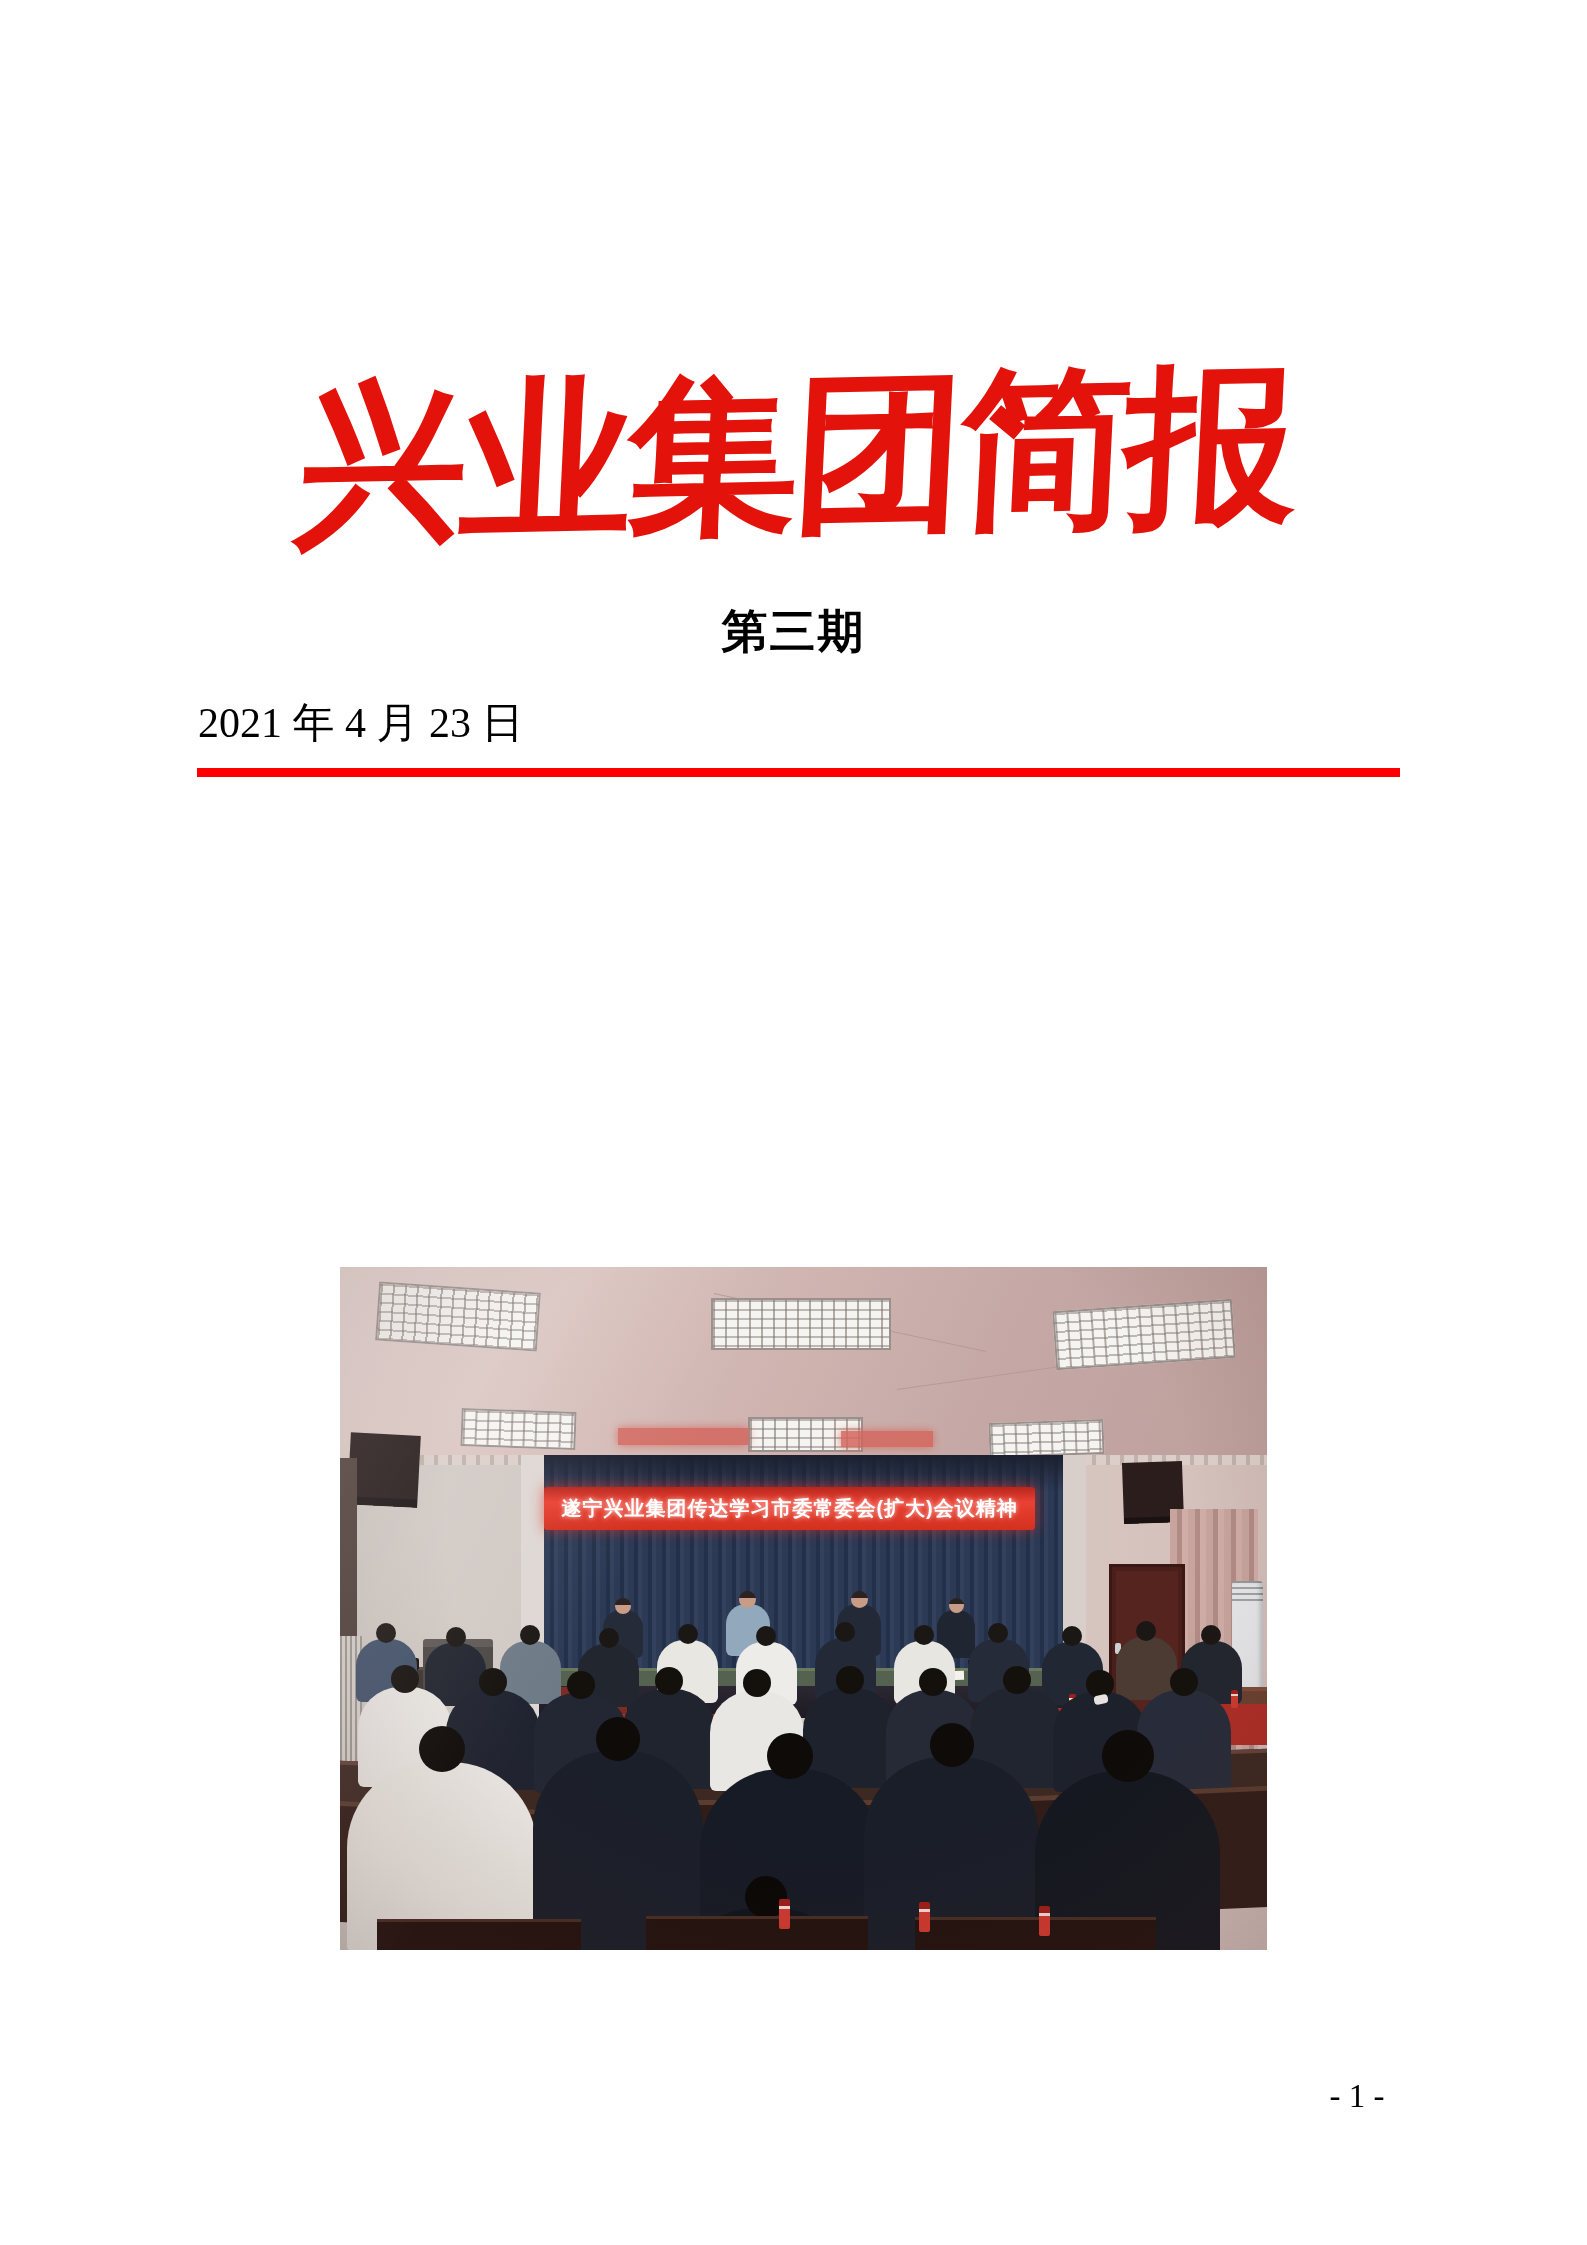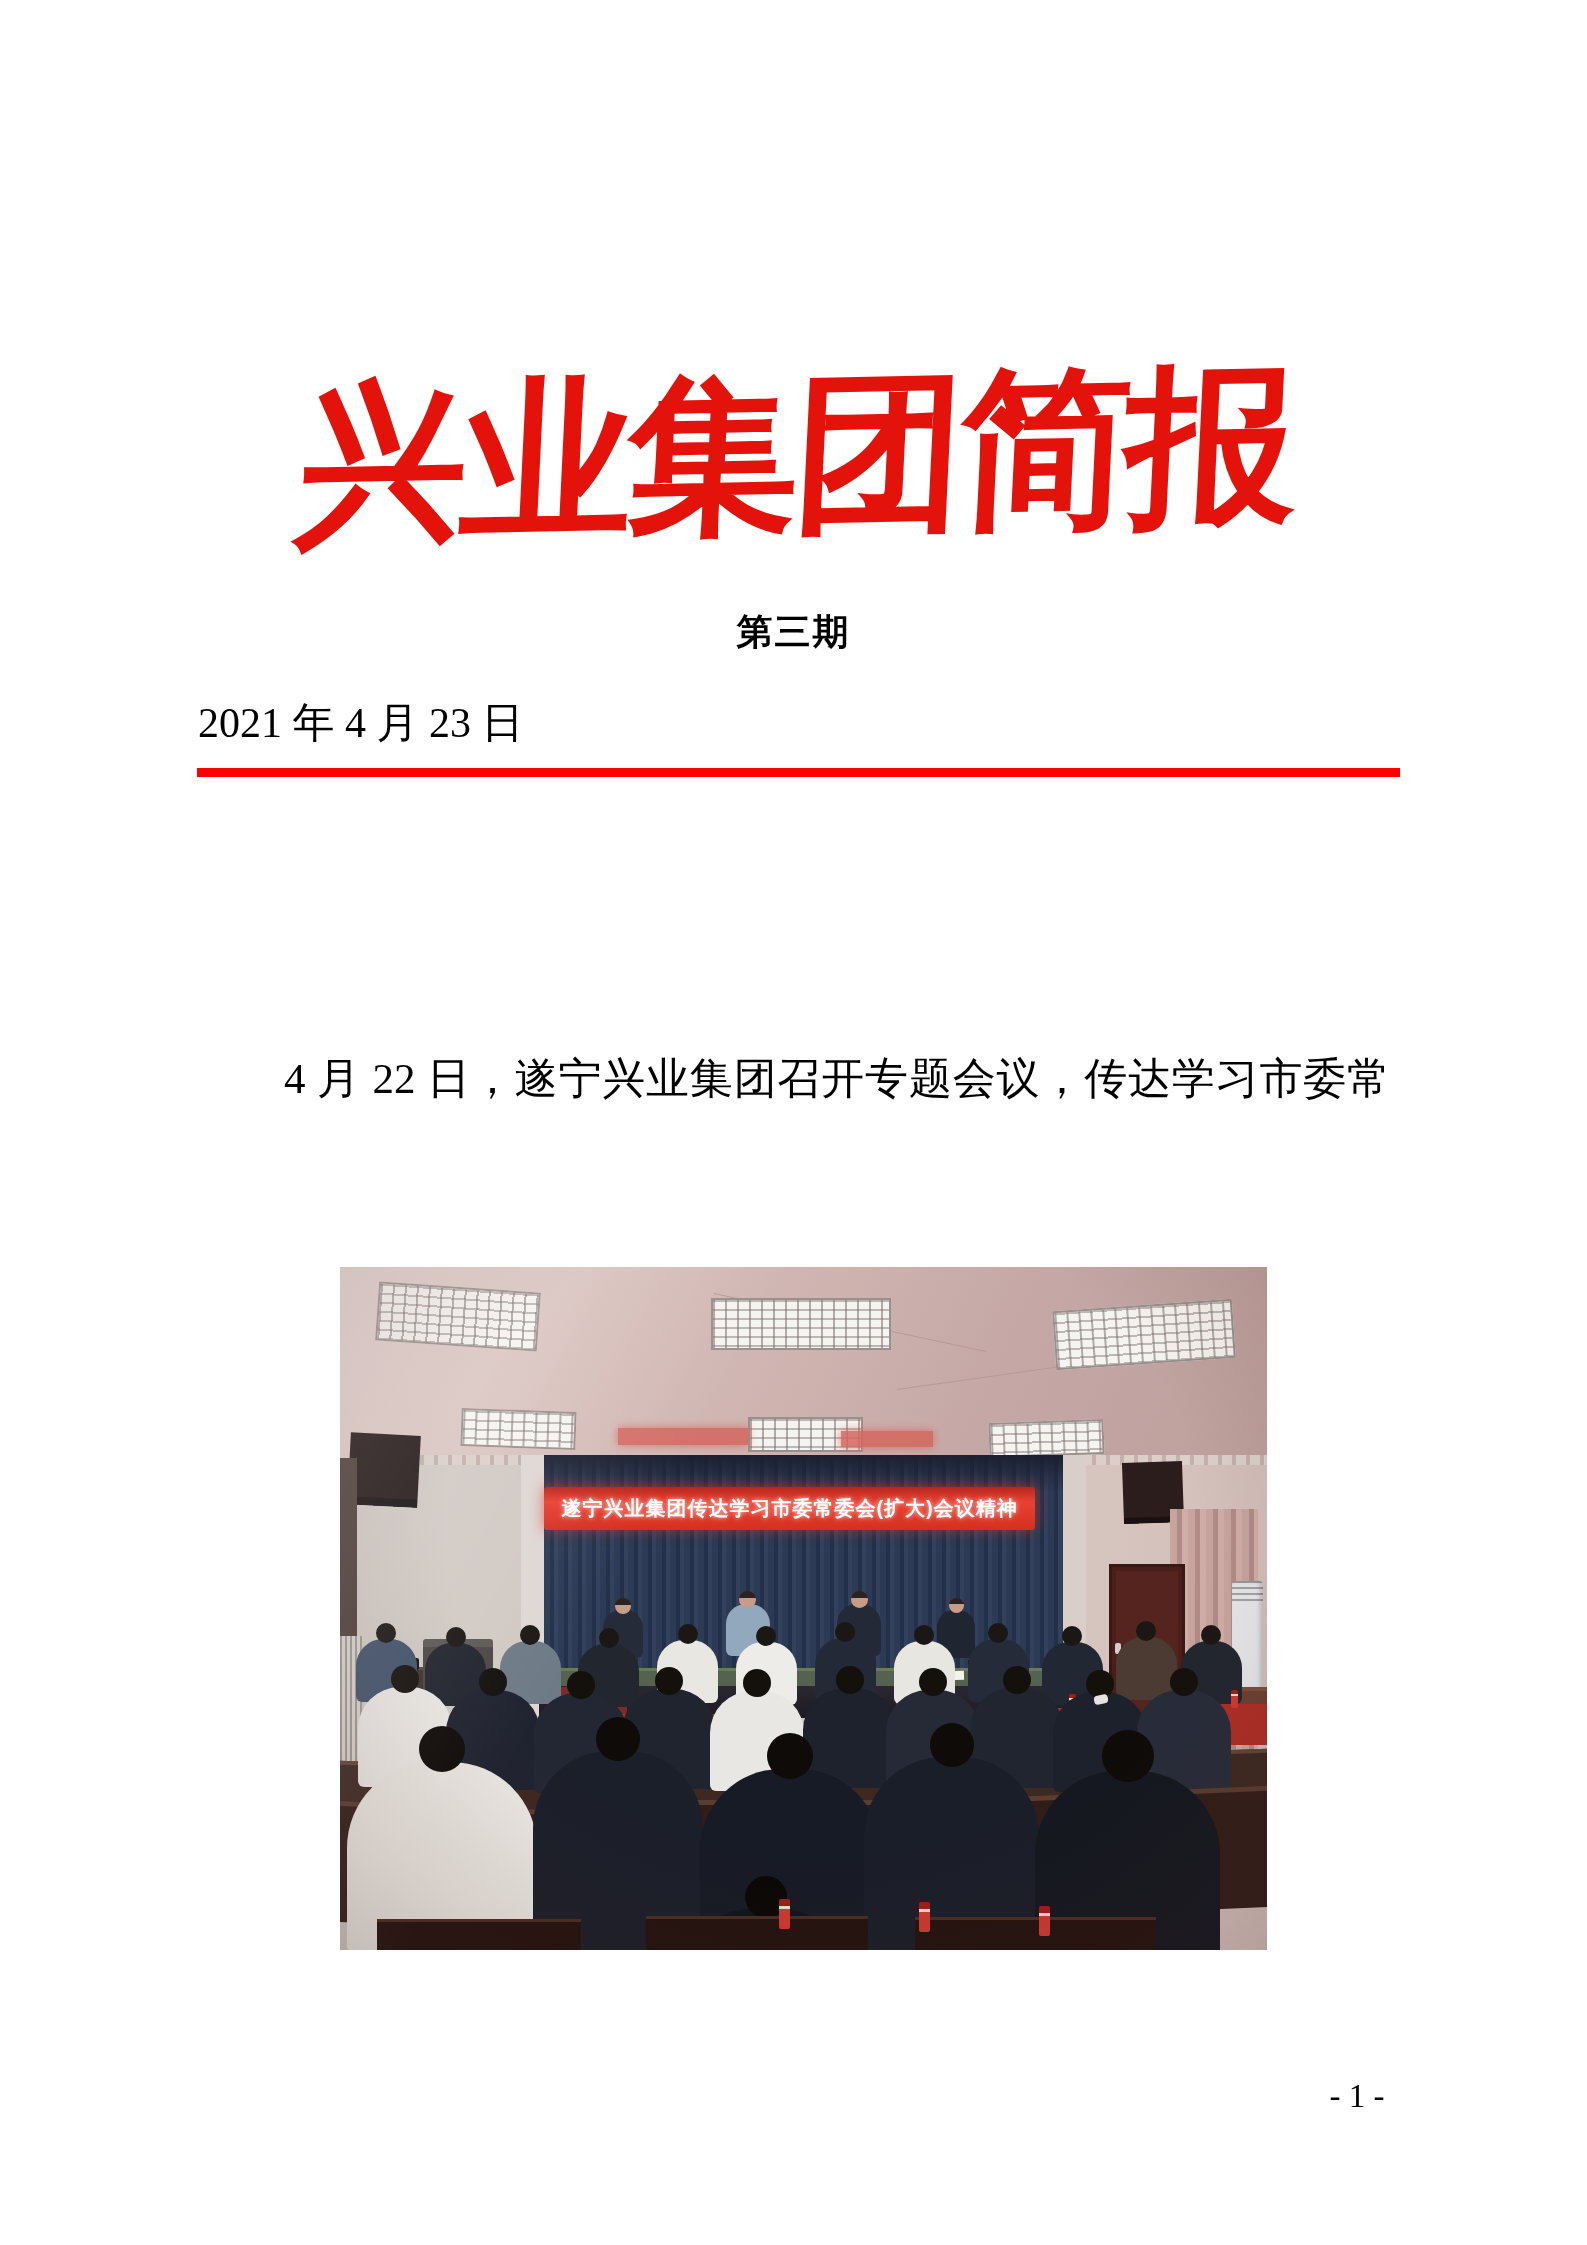--- a/index.html
+++ b/index.html
@@ -15,7 +15,7 @@
   }
   .issue{
     position:absolute;top:606px;left:0;right:0;text-align:center;
-    font-size:36px;font-weight:bold;line-height:52px;letter-spacing:2px;font-family:Liberation Serif, serif;
+    font-size:46px;font-weight:bold;line-height:52px;letter-spacing:2px;font-family:Liberation Serif, serif;
   }
   .pubrow{
     position:absolute;top:698px;left:198px;width:1192px;

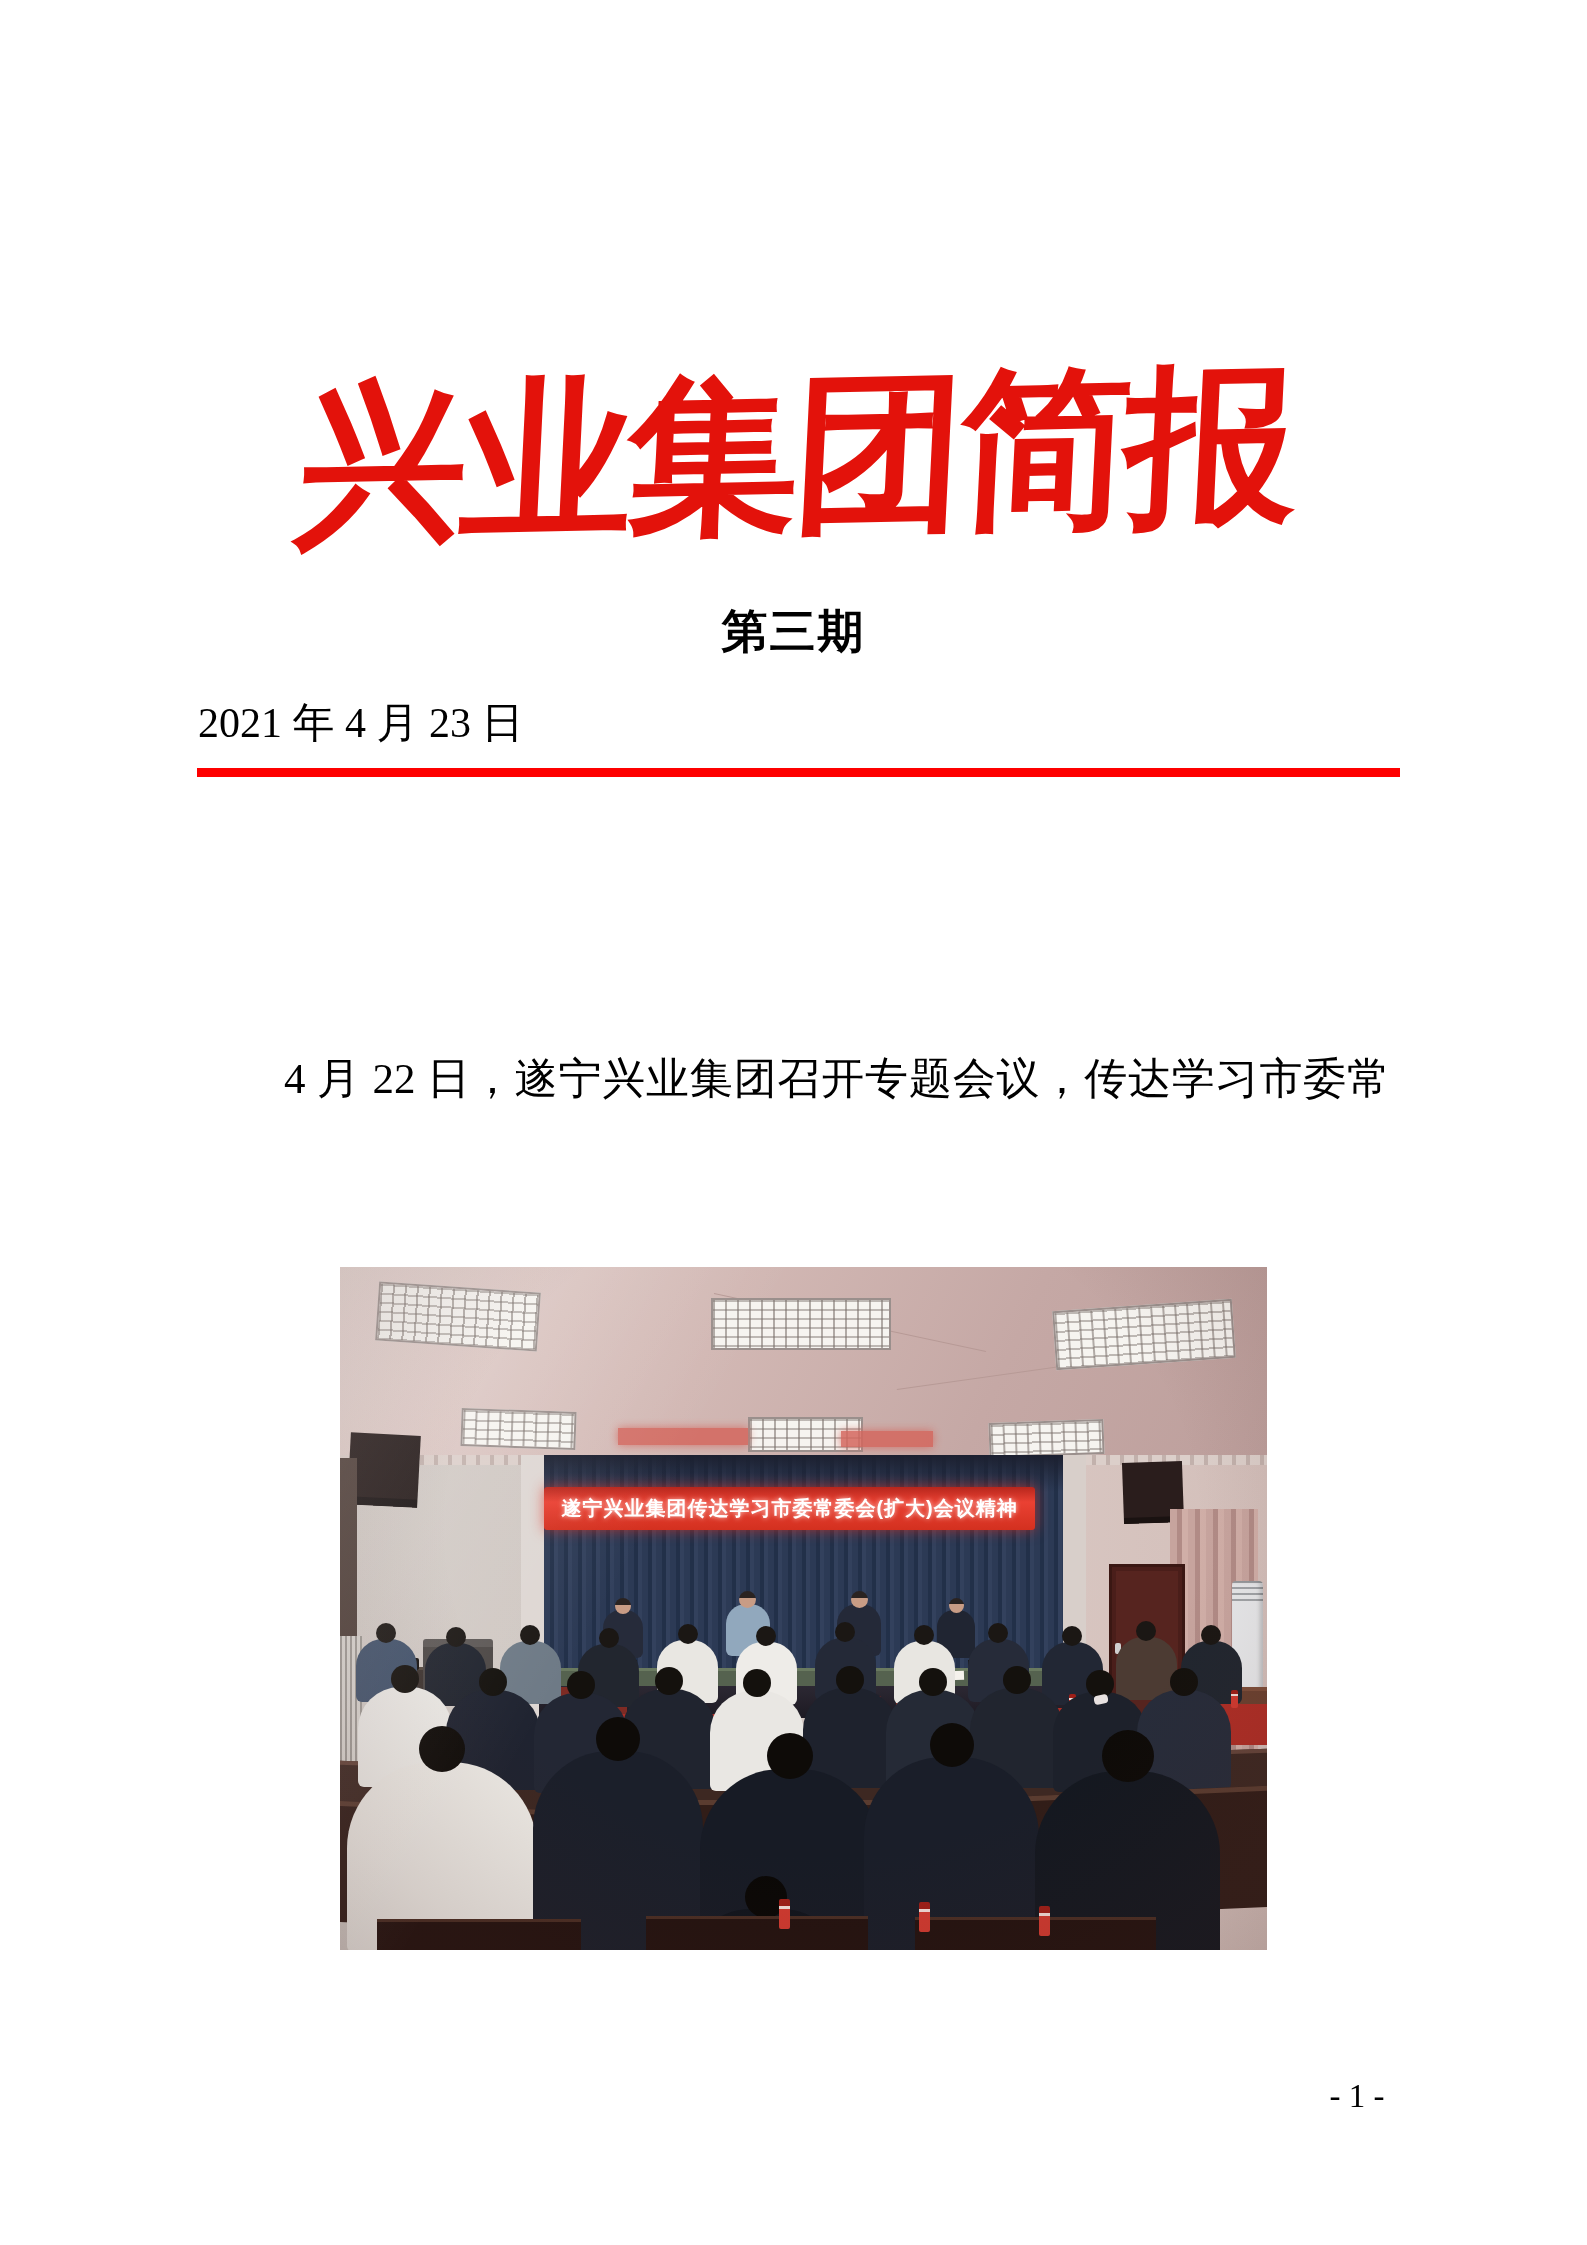--- a/index.html
+++ b/index.html
@@ -72,7 +72,6 @@
 
 
   <div class="body-text">
-    <div class="body-line indent">4 月 22 日，遂宁兴业集团召开专题会议，传达学习市委常</div>
   </div>
 
   <div class="photo">

